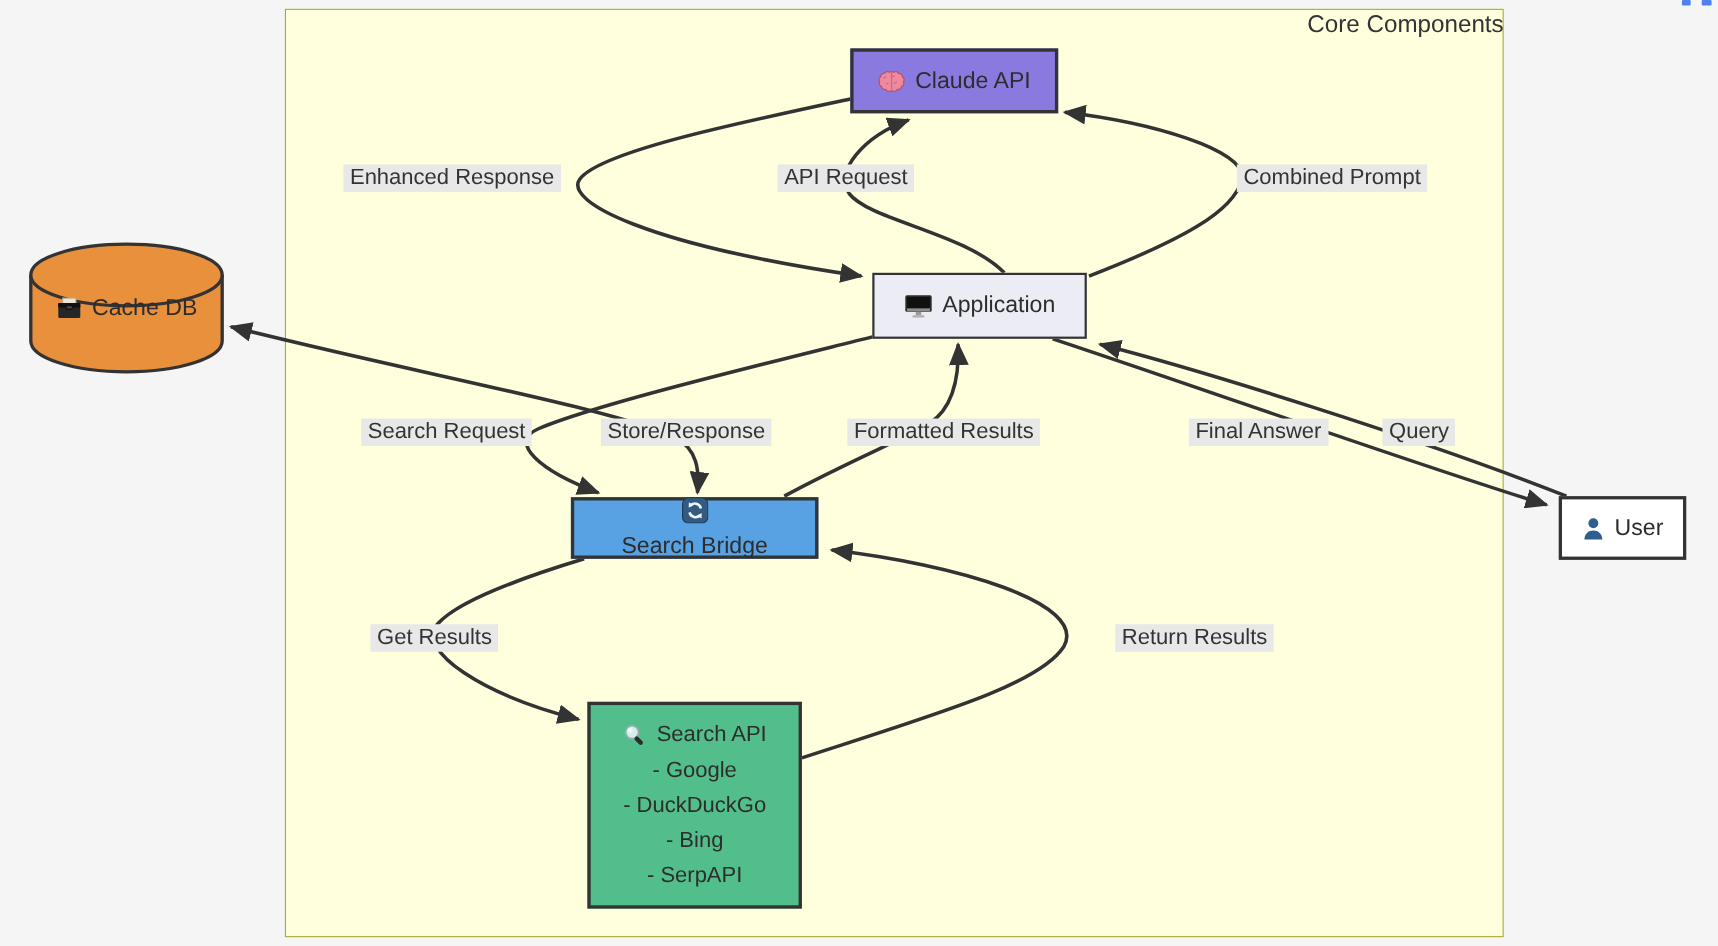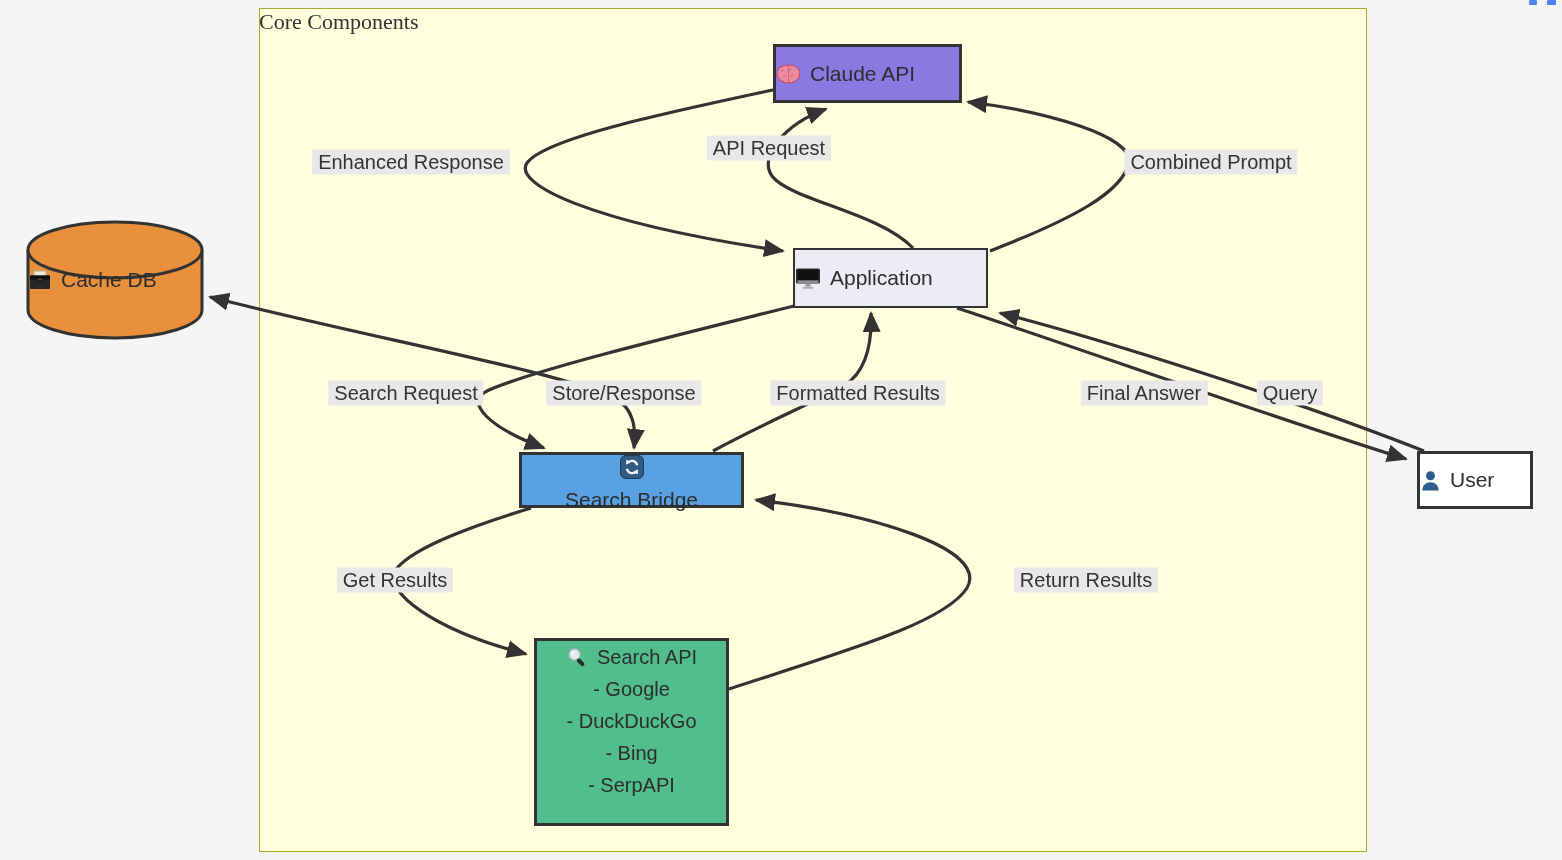--- a/index.html
+++ b/index.html
@@ -12,8 +12,8 @@
     background:#ffffde;border:1px solid #aaaa33;z-index:0;box-sizing:border-box;
   }
   .subgraph-title{
-    position:absolute;left:259px;top:9px;width:1108px;text-align:left;
-    font-size:22px;color:#333;z-index:2;font-family:Liberation Serif, serif;
+    position:absolute;left:259px;top:9px;width:1108px;text-align:right;
+    font-size:22px;color:#333;z-index:2;
   }
   svg.edge-layer{position:absolute;left:0;top:0;z-index:1;}
   .node{

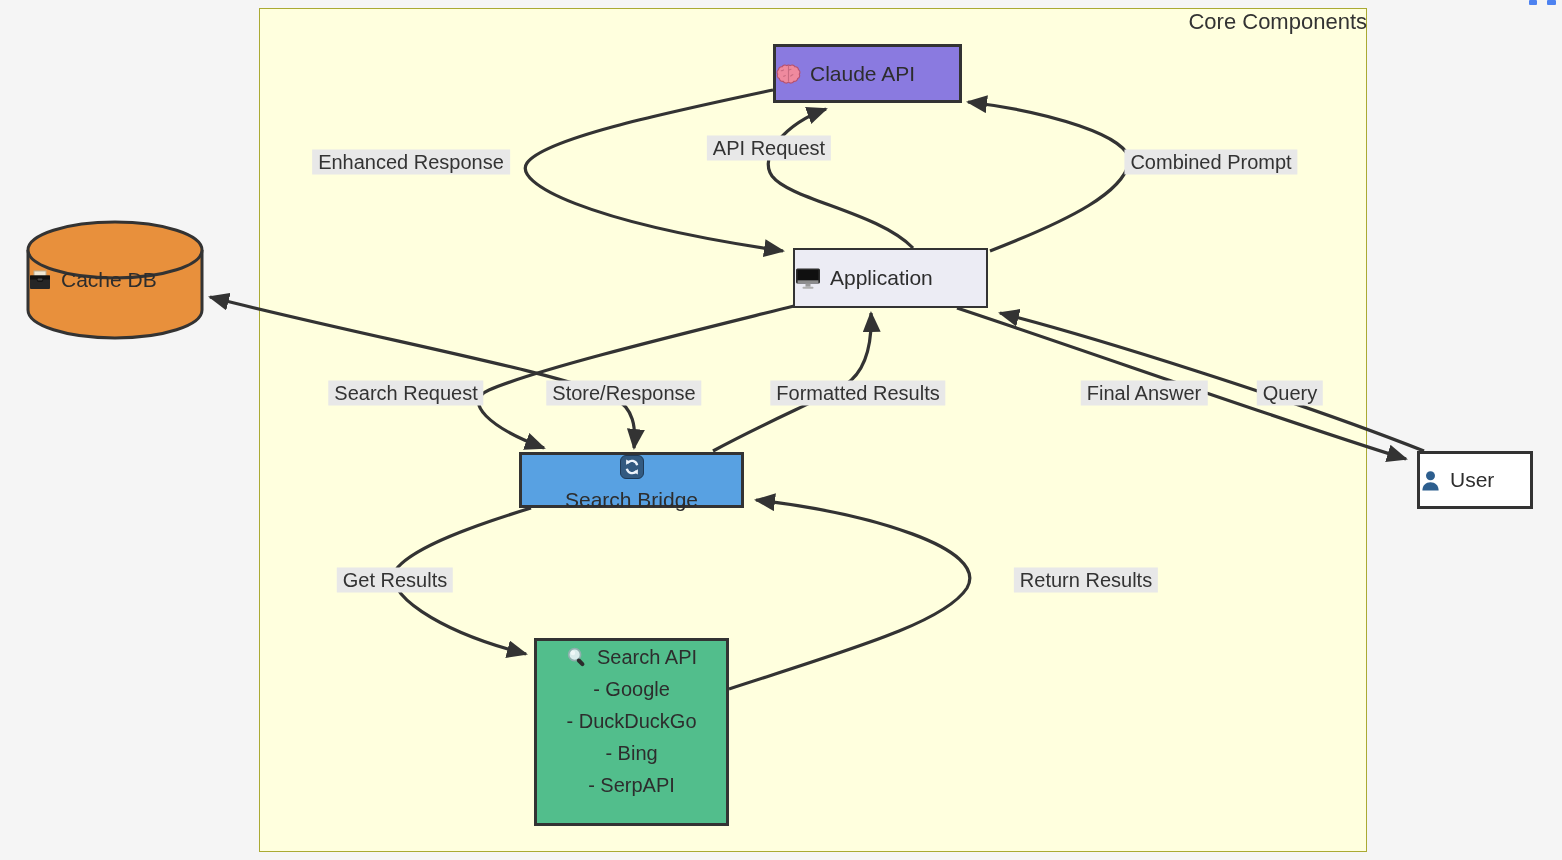--- a/index.html
+++ b/index.html
@@ -18,7 +18,7 @@
   svg.edge-layer{position:absolute;left:0;top:0;z-index:1;}
   .node{
     position:absolute;box-sizing:border-box;border:3px solid #333;
-    display:flex;align-items:center;justify-content:flex-start;gap:9px;
+    display:flex;align-items:center;justify-content:center;gap:9px;
     font-size:21px;color:#2d2d2d;z-index:3;
   }
   .node-claude{left:773px;top:44px;width:189px;height:59px;background:#8a7ae0;}

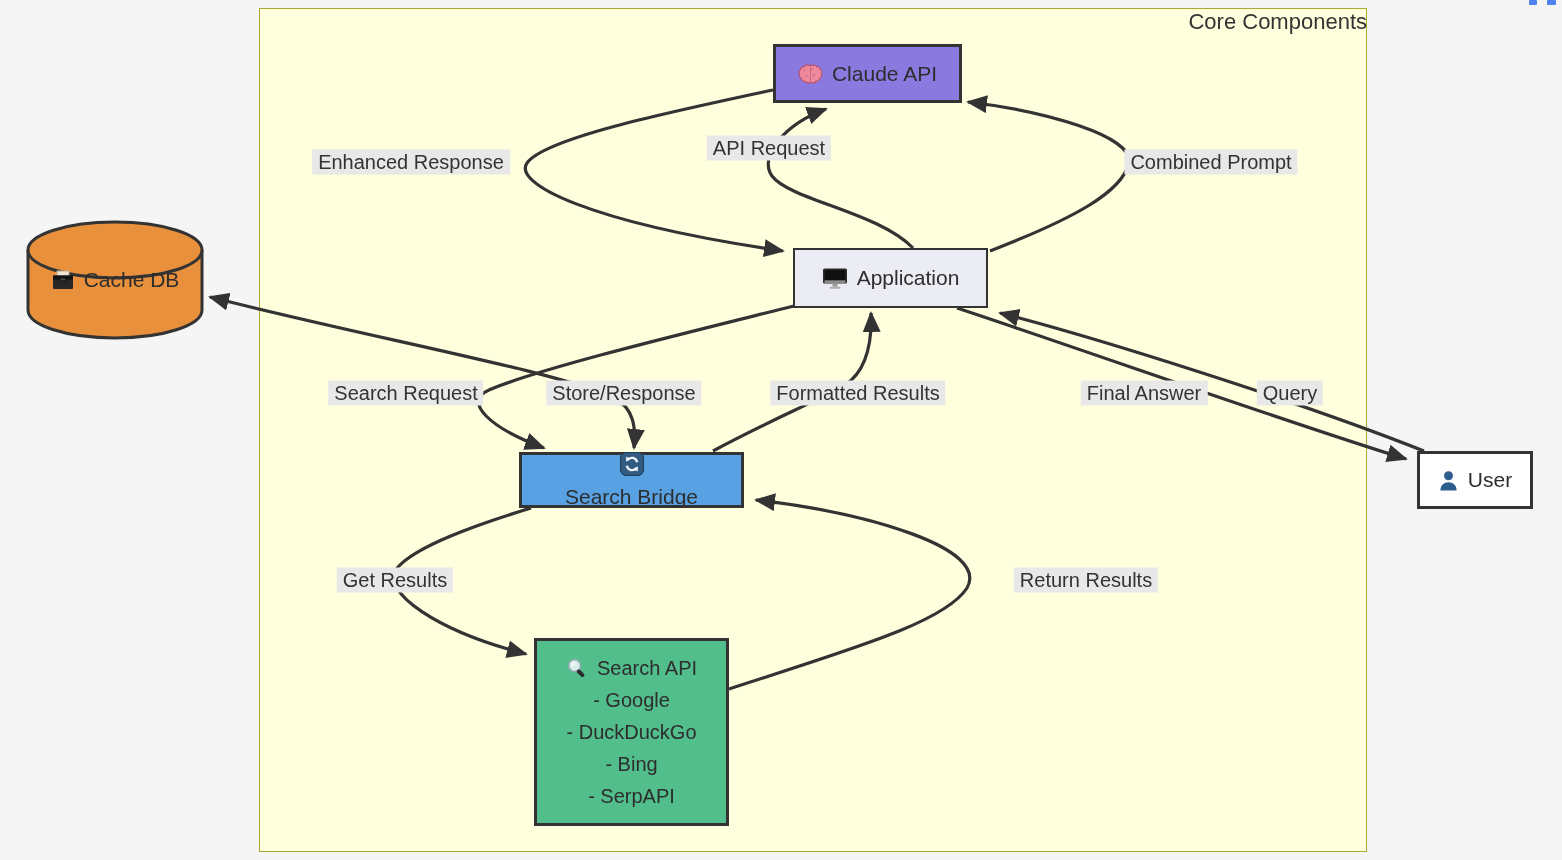--- a/index.html
+++ b/index.html
@@ -138,7 +138,7 @@
   </div>
 
   <div class="elabel" style="left:411px;top:162px">Enhanced Response</div>
-  <div class="elabel" style="left:769px;top:148px">API Request</div>
+  <div class="elabel" style="left:769px;top:162px">API Request</div>
   <div class="elabel" style="left:1211px;top:162px">Combined Prompt</div>
   <div class="elabel" style="left:406px;top:393px">Search Request</div>
   <div class="elabel" style="left:624px;top:393px">Store/Response</div>

